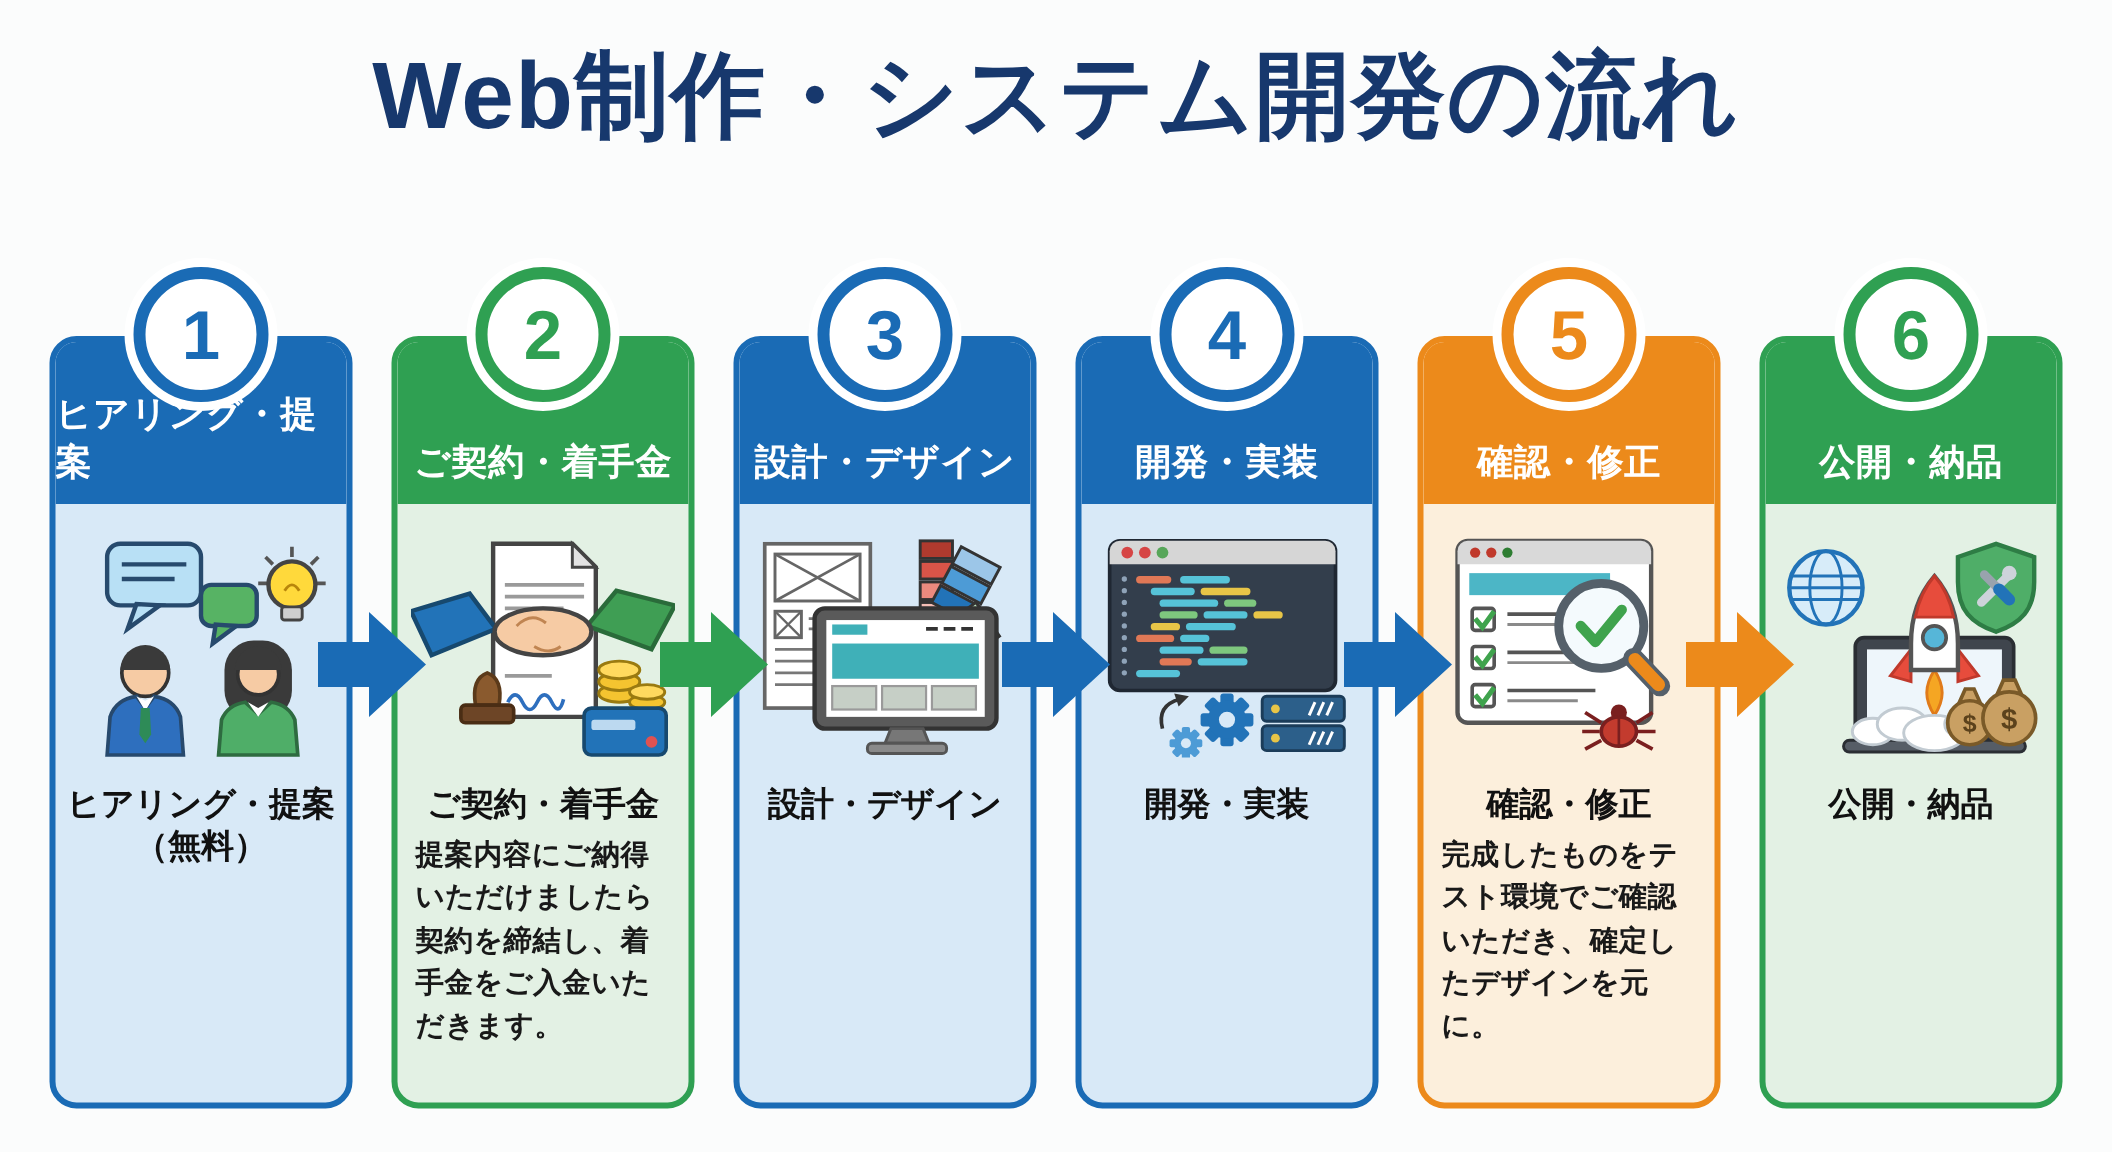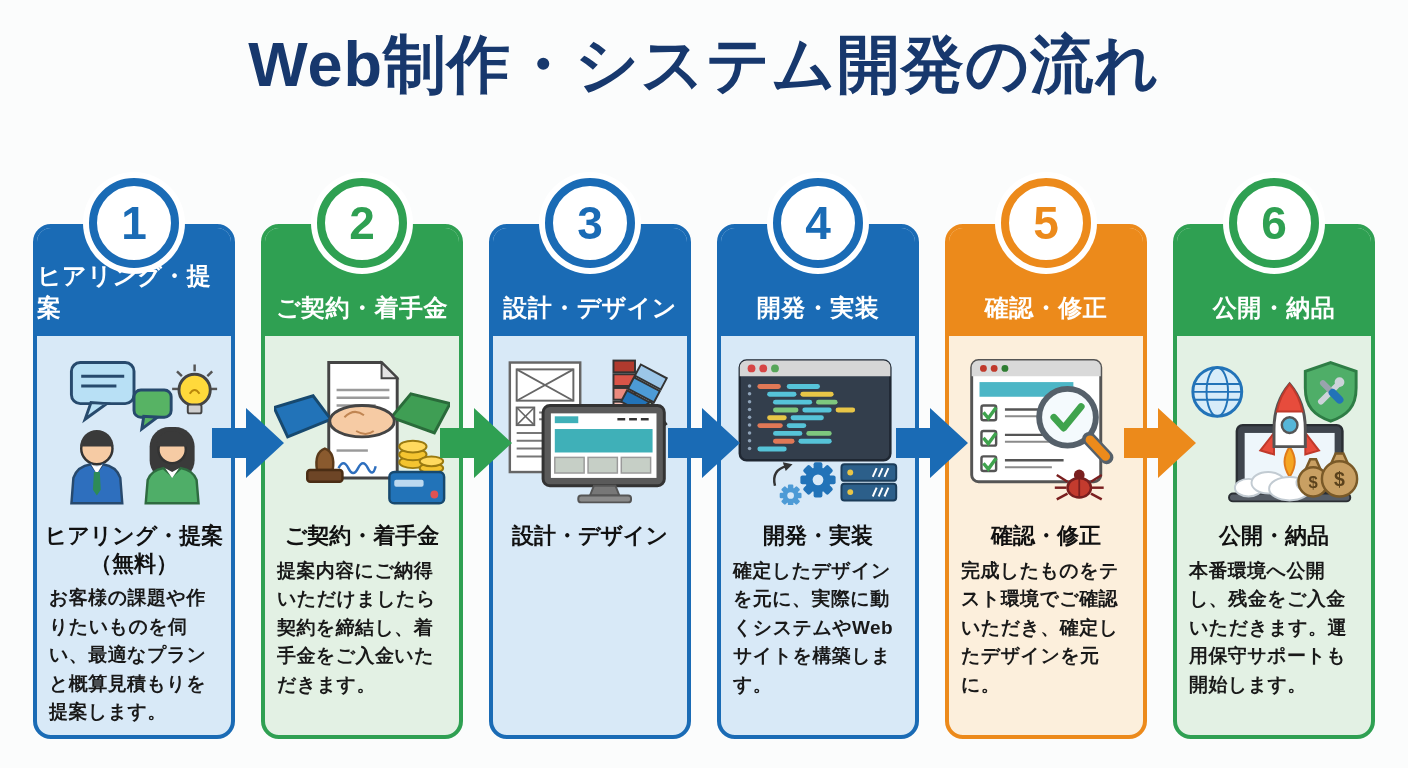--- a/index.html
+++ b/index.html
@@ -335,7 +335,6 @@
           </svg>
         </div>
         <div class="card-subtitle">開発・実装</div>
-        <div class="card-desc">確定したデザインを元に、実際に動くシステムやWebサイトを構築します。</div>
       </div>
     </div>
 

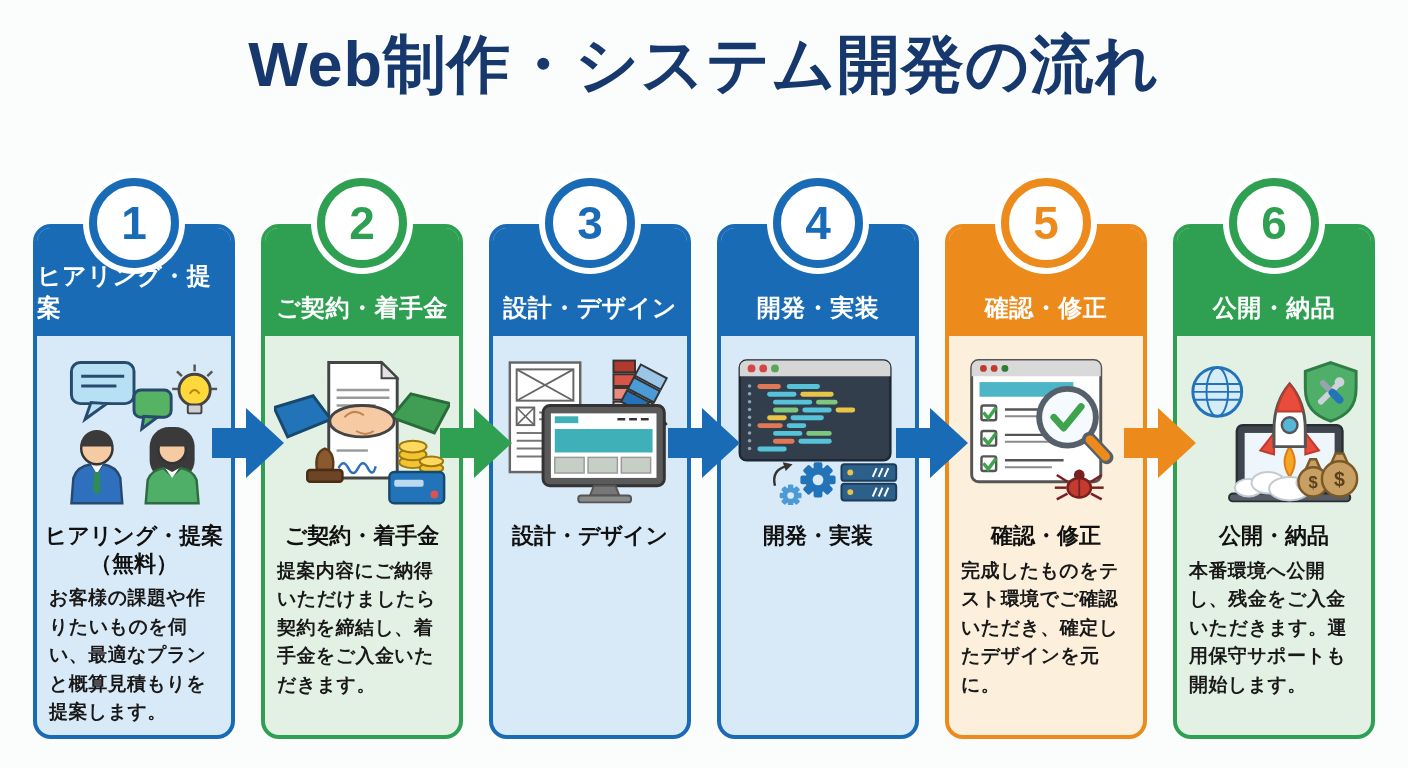--- a/index.html
+++ b/index.html
@@ -458,7 +458,6 @@
           </svg>
         </div>
         <div class="card-subtitle">公開・納品</div>
-        <div class="card-desc">本番環境へ公開し、残金をご入金いただきます。運用保守サポートも開始します。</div>
       </div>
     </div>
 

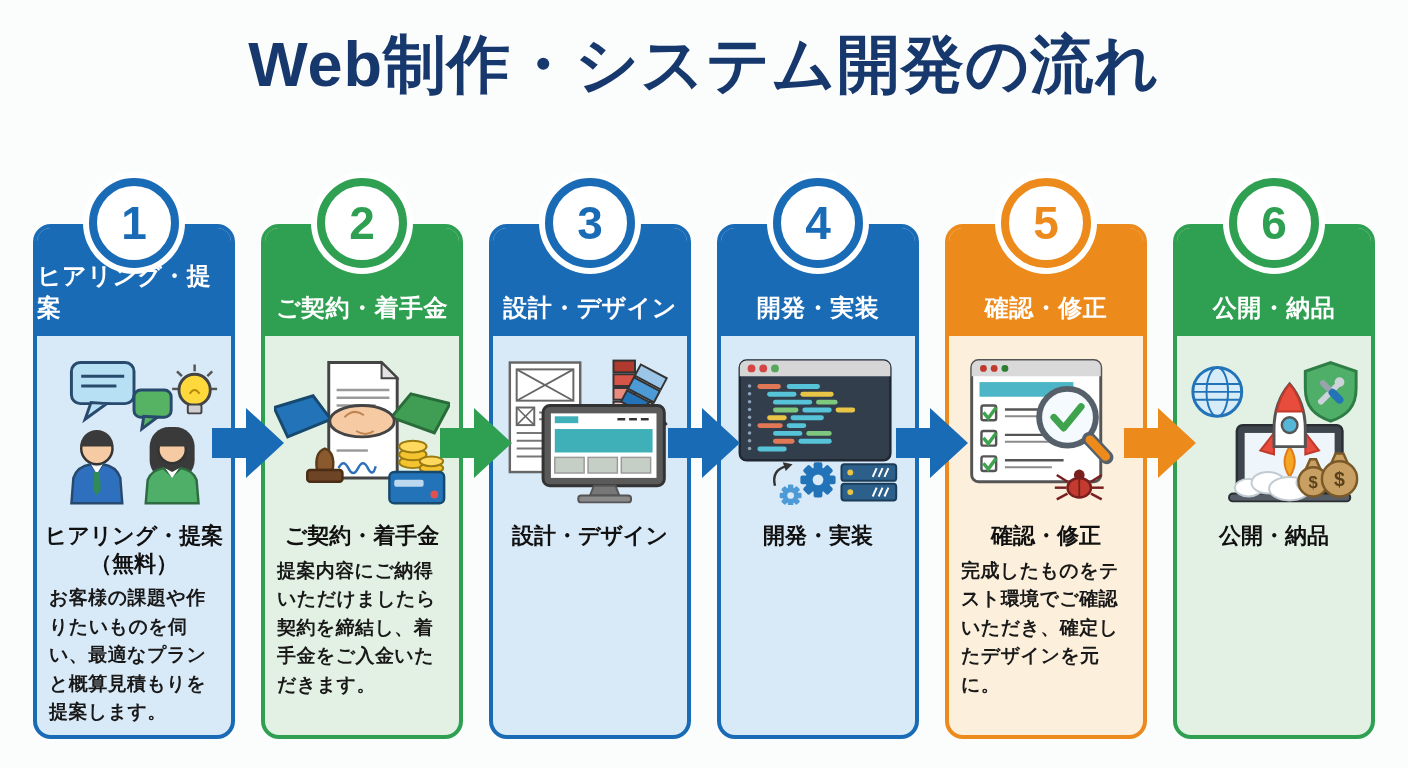--- a/index.html
+++ b/index.html
@@ -117,7 +117,6 @@
         </div>
         <div class="card-subtitle">ヒアリング・提案
 （無料）</div>
-        <div class="card-desc">お客様の課題や作りたいものを伺い、最適なプランと概算見積もりを提案します。</div>
       </div>
     </div>
 

